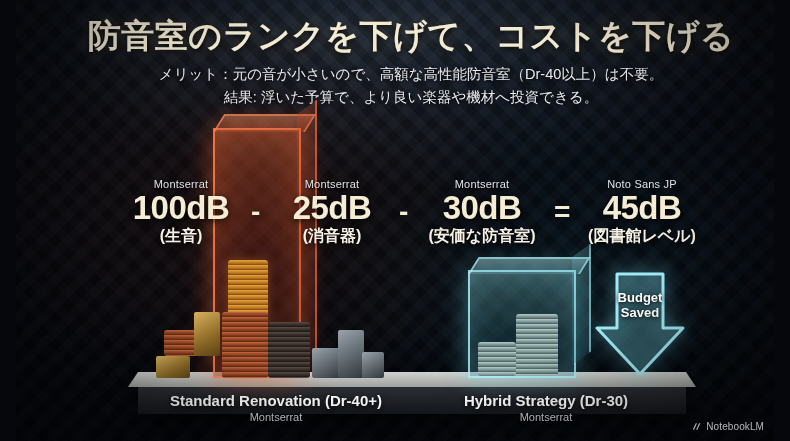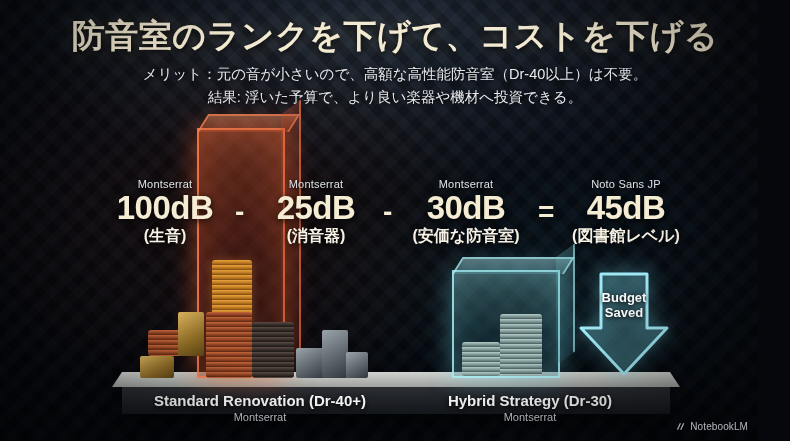--- a/index.html
+++ b/index.html
@@ -13,6 +13,7 @@
       radial-gradient(ellipse 400px 300px at 30% 48%, rgba(180,70,30,.10), rgba(0,0,0,0) 72%),
       radial-gradient(ellipse 360px 260px at 72% 62%, rgba(40,130,150,.10), rgba(0,0,0,0) 72%),
       linear-gradient(180deg, #0a0e16 0%, #070a11 42%, #05080e 100%);
+    margin-left: 16px;
   }
   
   #foam {

